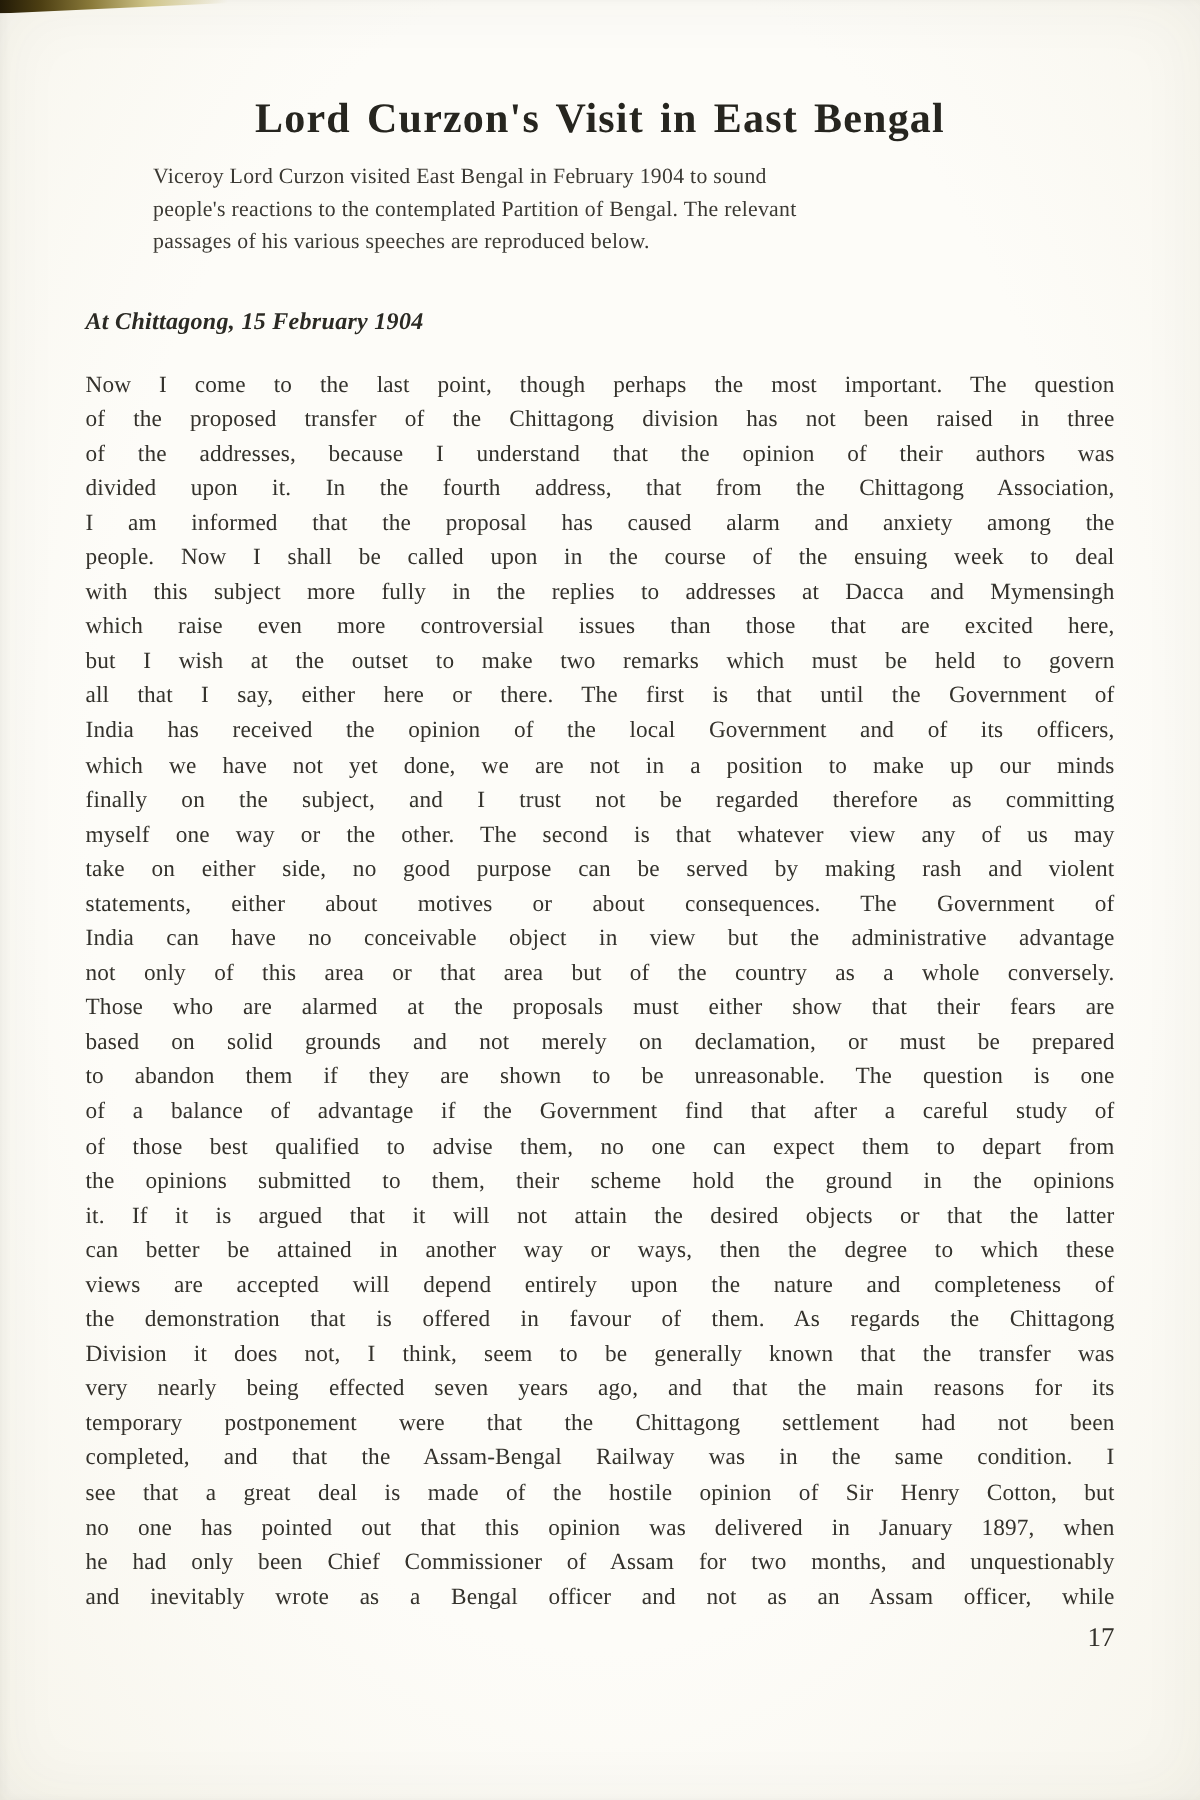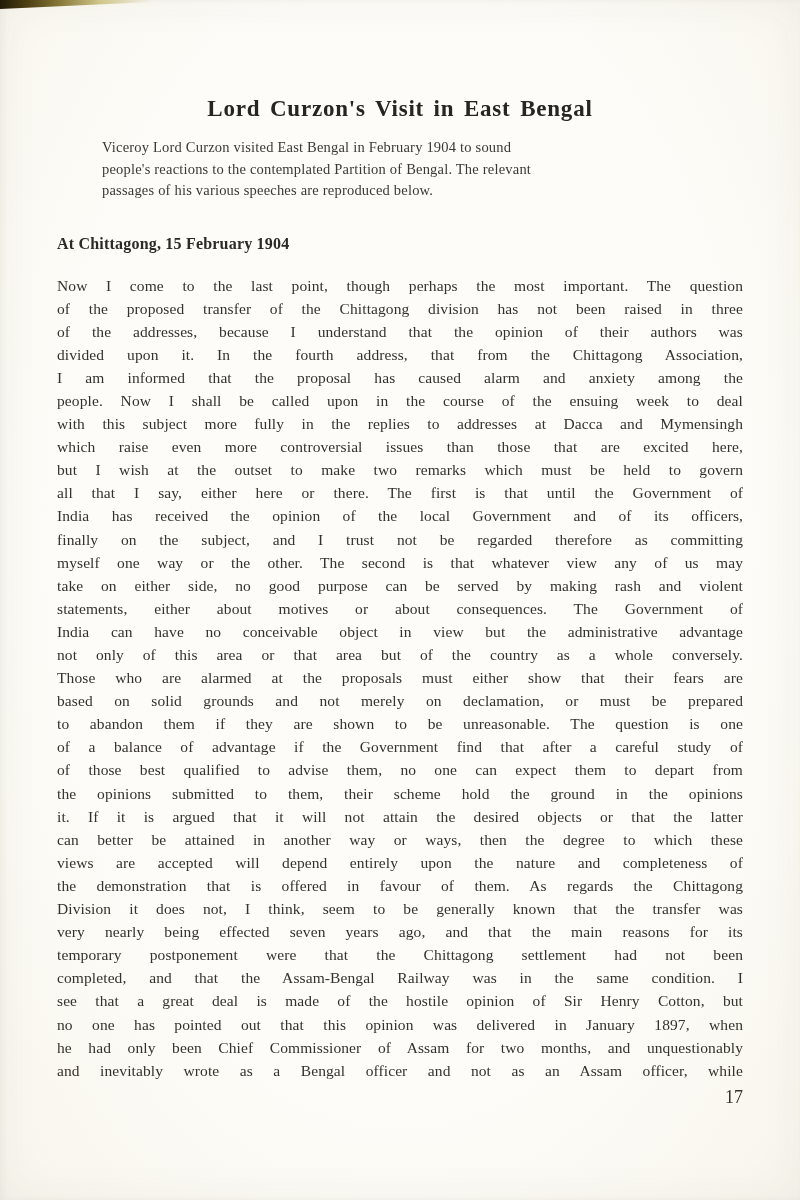--- a/index.html
+++ b/index.html
@@ -36,9 +36,9 @@
   }
   .doc-title {
     margin: 0;
-    padding-top: 94px;
+    padding-top: 65px;
     text-align: center;
-    font-size: 23px;
+    font-size: 28px;
     line-height: 30px;
     font-weight: 600;
     letter-spacing: 0.8px;

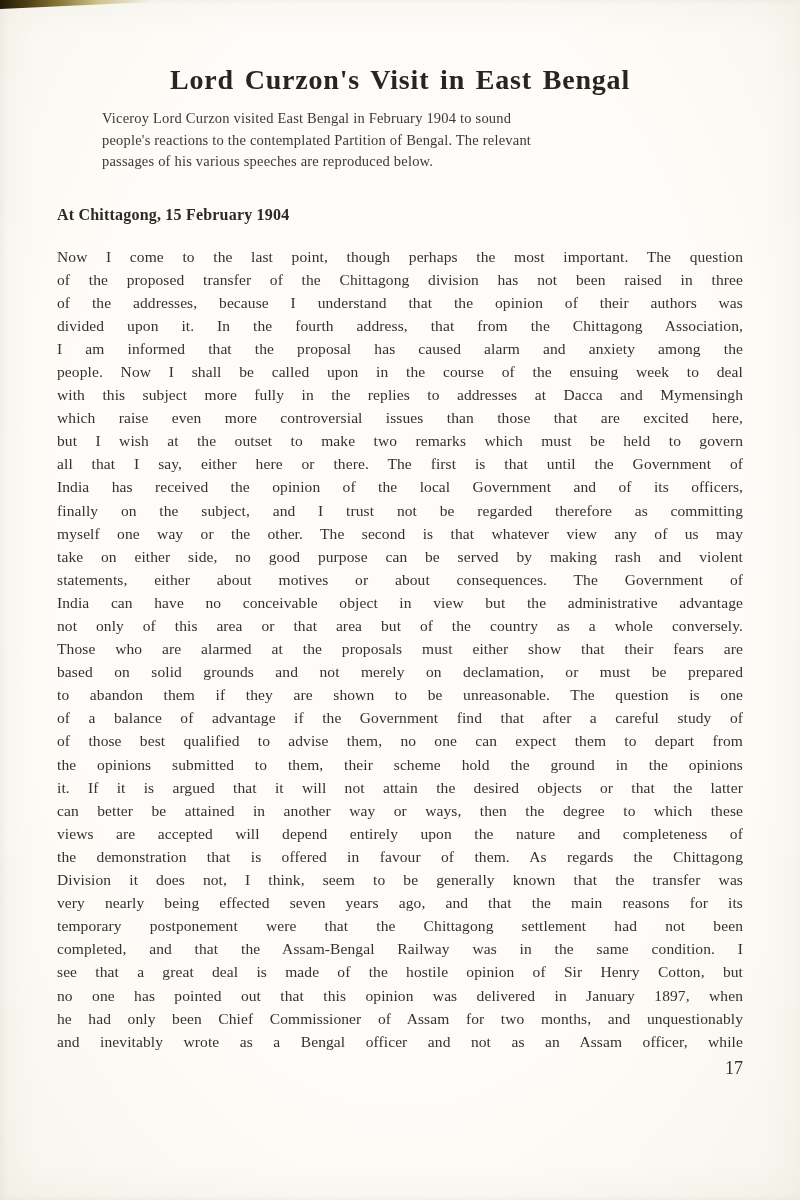--- a/index.html
+++ b/index.html
@@ -60,6 +60,7 @@
     font-weight: bold;
     letter-spacing: 0.2px;
     color: #2b2a24;
+    font-style: italic;
   }
   .body-block {
     margin-top: 19px;

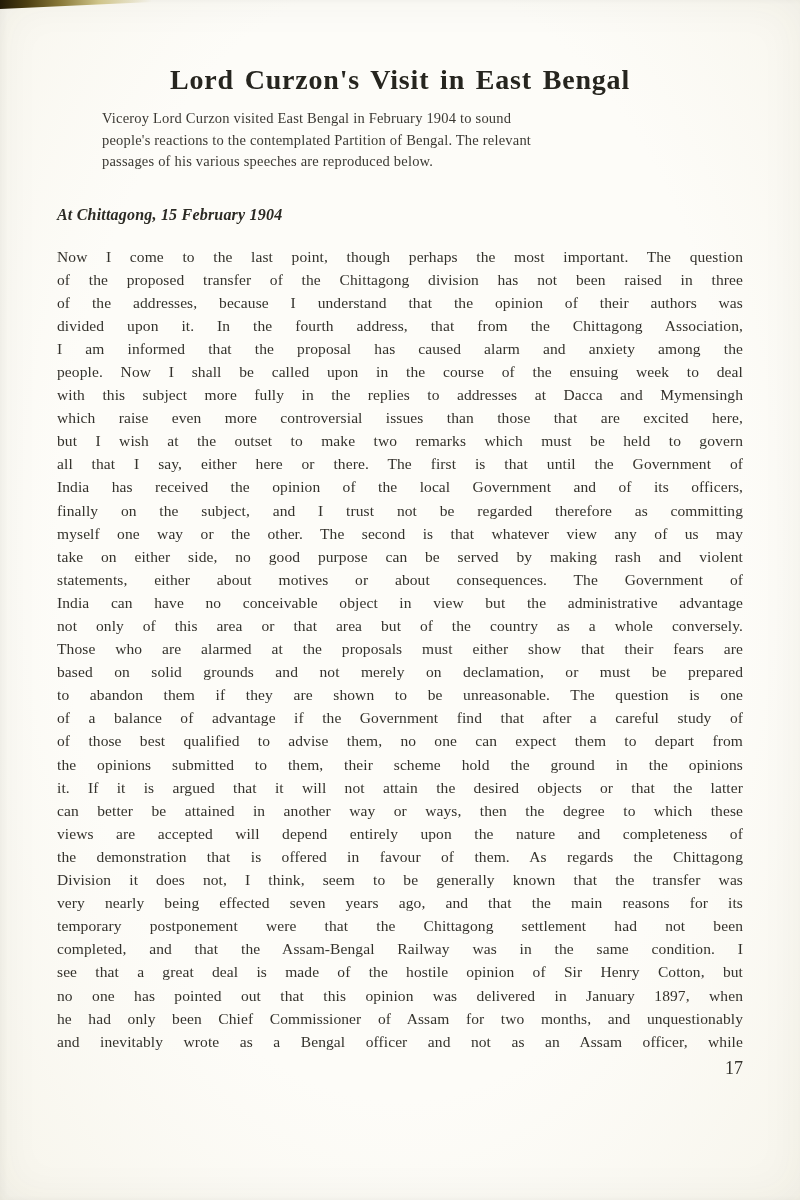--- a/index.html
+++ b/index.html
@@ -106,6 +106,7 @@
         <div class="body-line">but I wish at the outset to make two remarks which must be held to govern</div>
         <div class="body-line">all that I say, either here or there. The first is that until the Government of</div>
         <div class="body-line">India has received the opinion of the local Government and of its officers,</div>
+        <div class="body-line">which we have not yet done, we are not in a position to make up our minds</div>
         <div class="body-line">finally on the subject, and I trust not be regarded therefore as committing</div>
         <div class="body-line">myself one way or the other. The second is that whatever view any of us may</div>
         <div class="body-line">take on either side, no good purpose can be served by making rash and violent</div>

